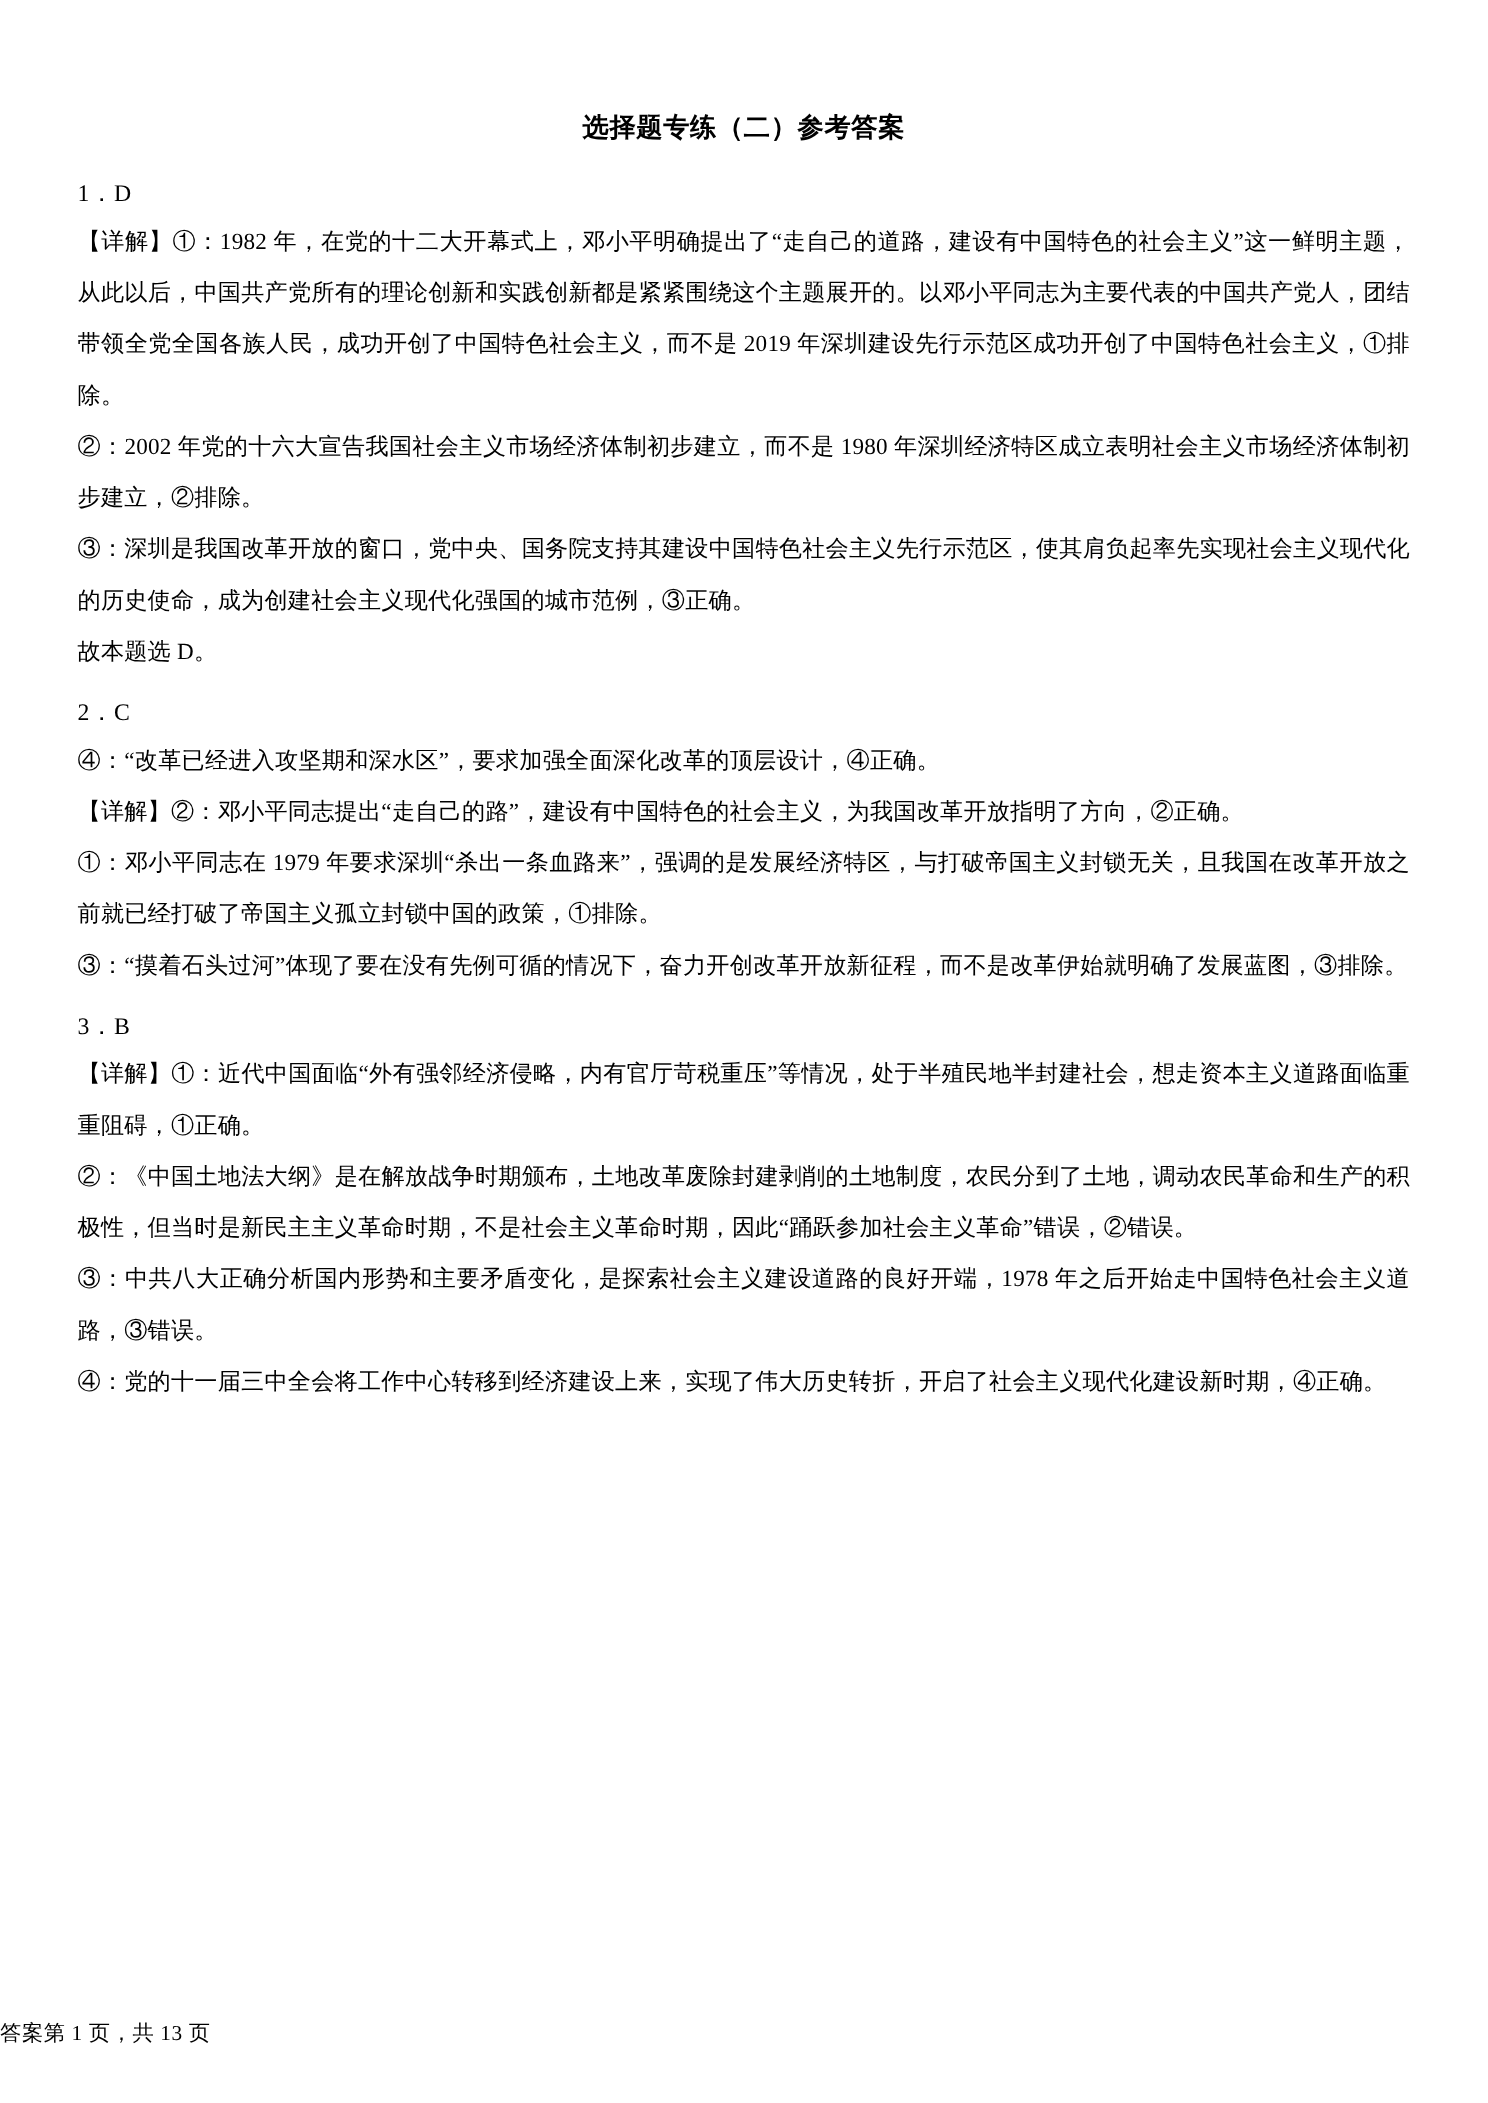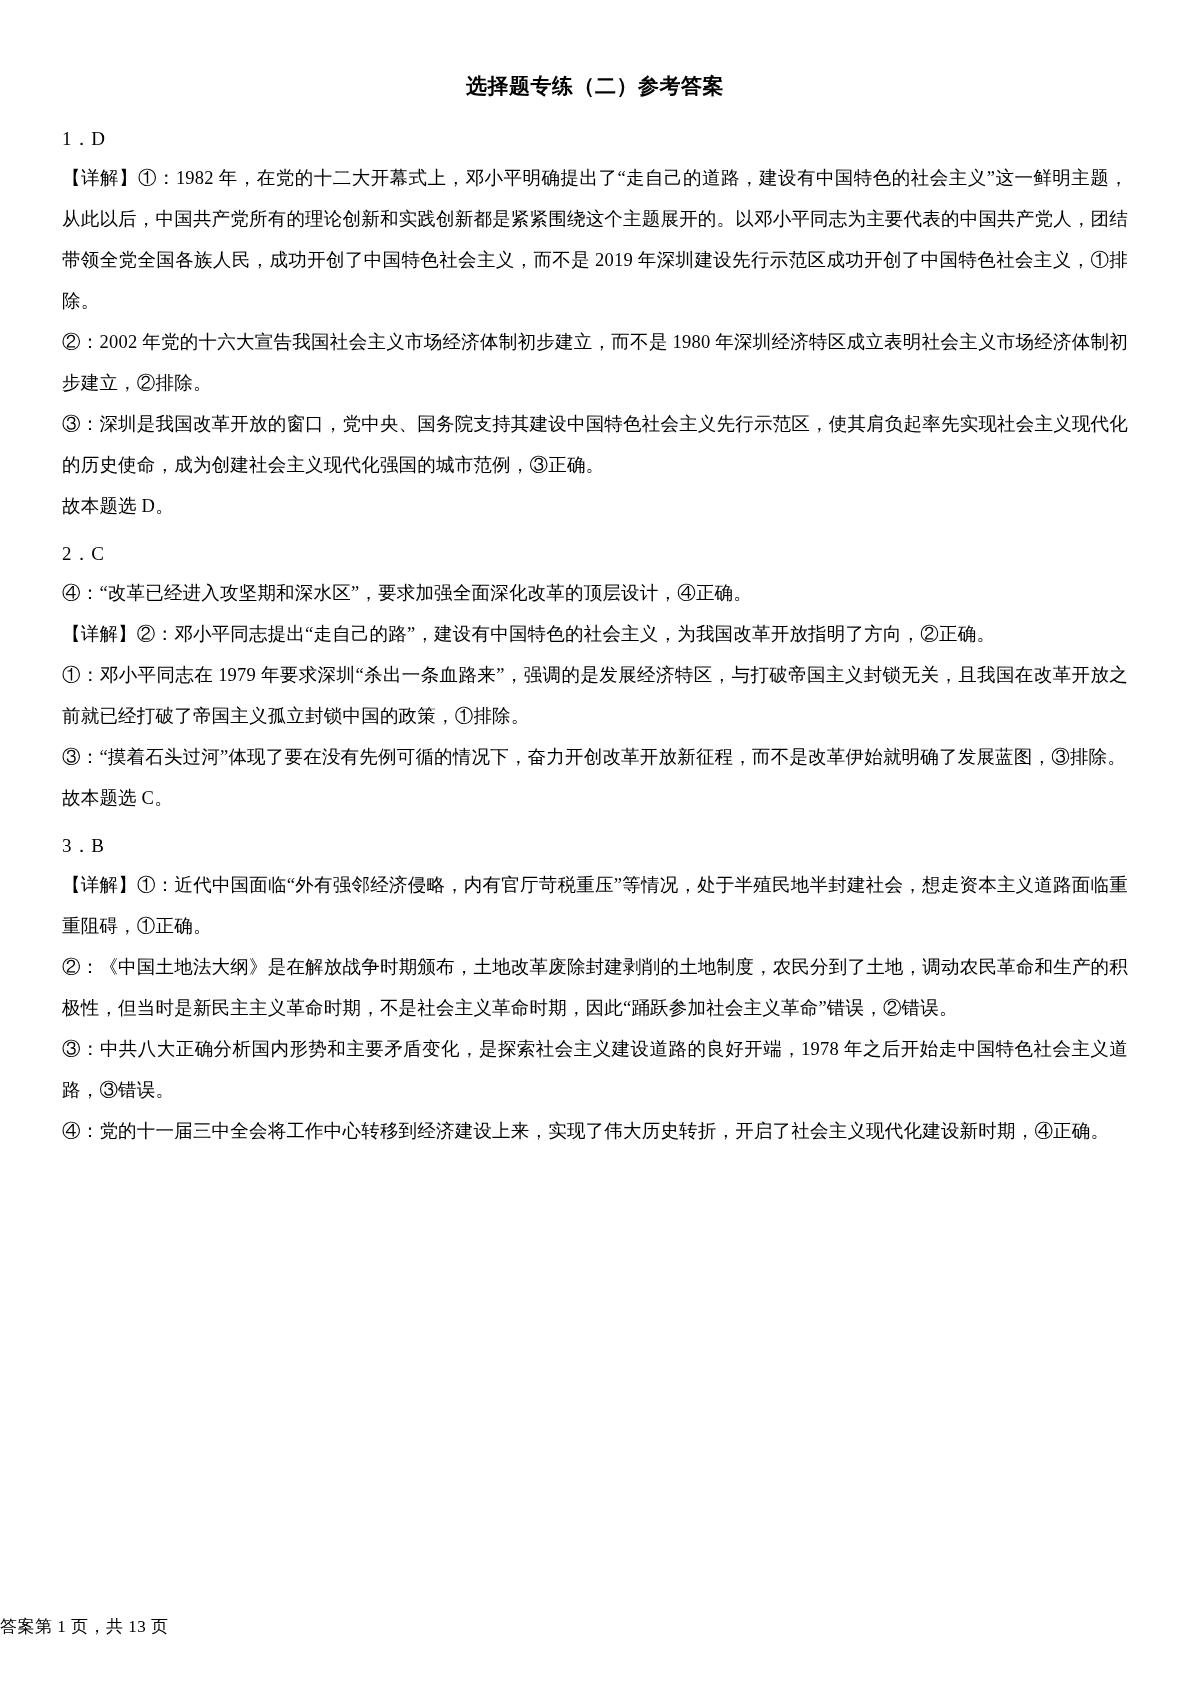--- a/index.html
+++ b/index.html
@@ -19,7 +19,7 @@
     box-sizing: border-box;
     width: 1190px;
     height: 1682px;
-    padding: 52px 62px 0 62px;
+    padding: 68px 62px 0 62px;
     position: relative;
   }
   .doc-title {

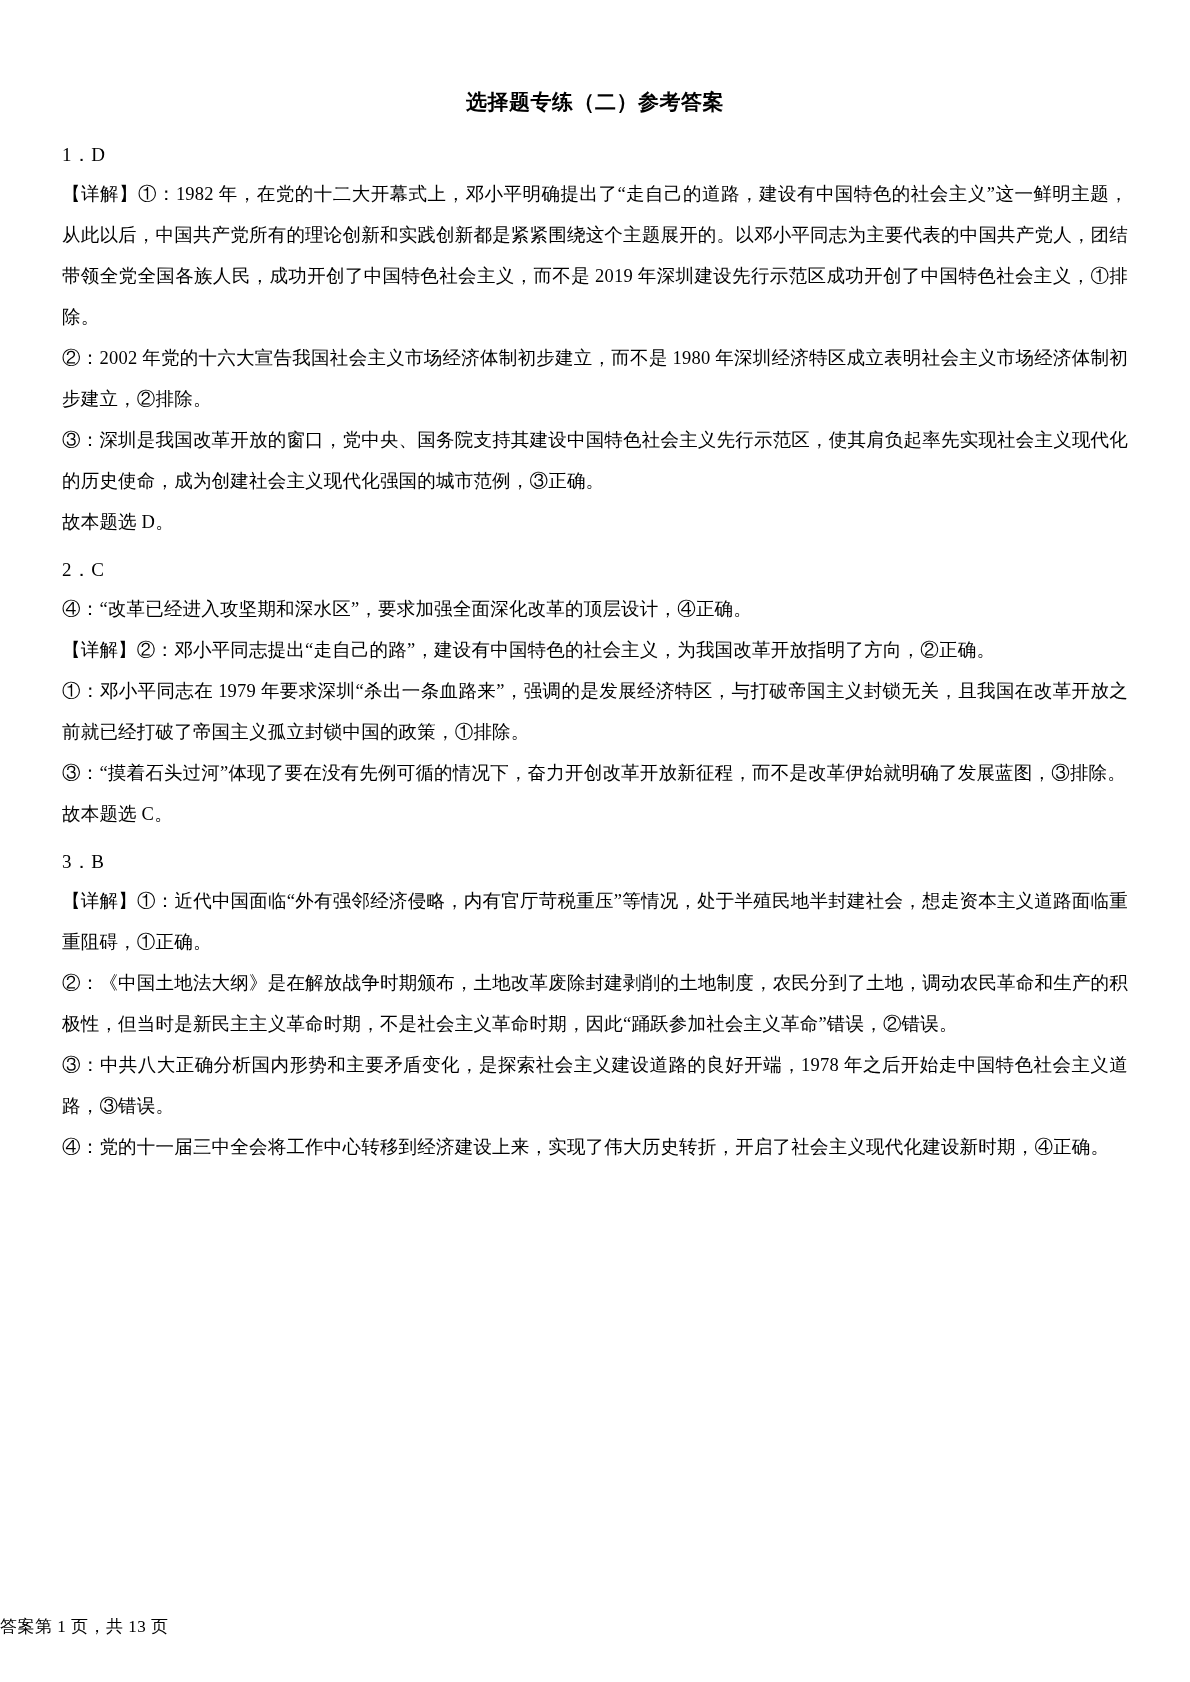--- a/index.html
+++ b/index.html
@@ -79,7 +79,6 @@
     <p class="para">【详解】②：邓小平同志提出“走自己的路”，建设有中国特色的社会主义，为我国改革开放指明了方向，②正确。</p>
     <p class="para">①：邓小平同志在 1979 年要求深圳“杀出一条血路来”，强调的是发展经济特区，与打破帝国主义封锁无关，且我国在改革开放之前就已经打破了帝国主义孤立封锁中国的政策，①排除。</p>
     <p class="para">③：“摸着石头过河”体现了要在没有先例可循的情况下，奋力开创改革开放新征程，而不是改革伊始就明确了发展蓝图，③排除。</p>
-    <p class="para">故本题选 C。</p>
   </div>
 
   <div class="block">

